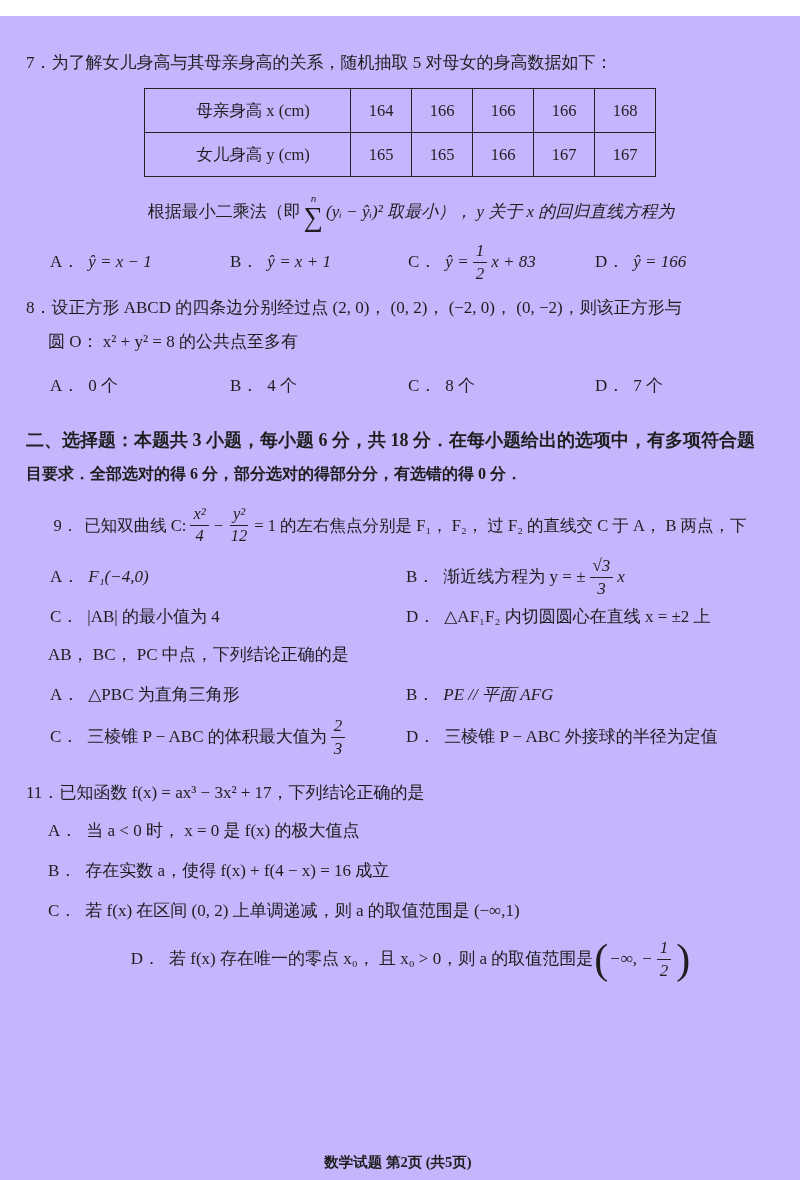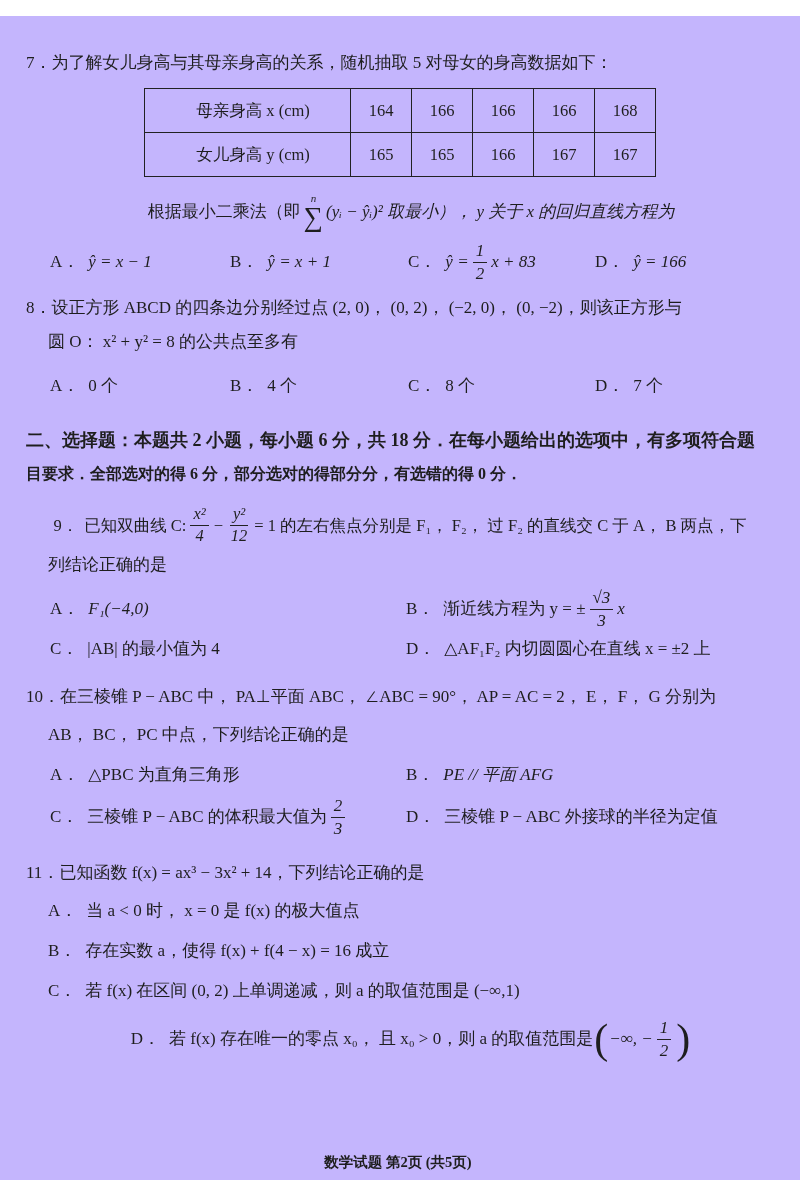--- a/index.html
+++ b/index.html
@@ -147,7 +147,7 @@
   </div>
 
   <div>
-    <div class="line bold mt28" style="font-size:18px">二、选择题：本题共 2 小题，每小题 6 分，共 18 分．在每小题给出的选项中，有多项符合题</div>
+    <div class="line bold mt28" style="font-size:18px">二、选择题：本题共 3 小题，每小题 6 分，共 18 分．在每小题给出的选项中，有多项符合题</div>
     <div class="line bold mt8" style="font-size:16px">目要求．全部选对的得 6 分，部分选对的得部分分，有选错的得 0 分．</div>
   </div>
 

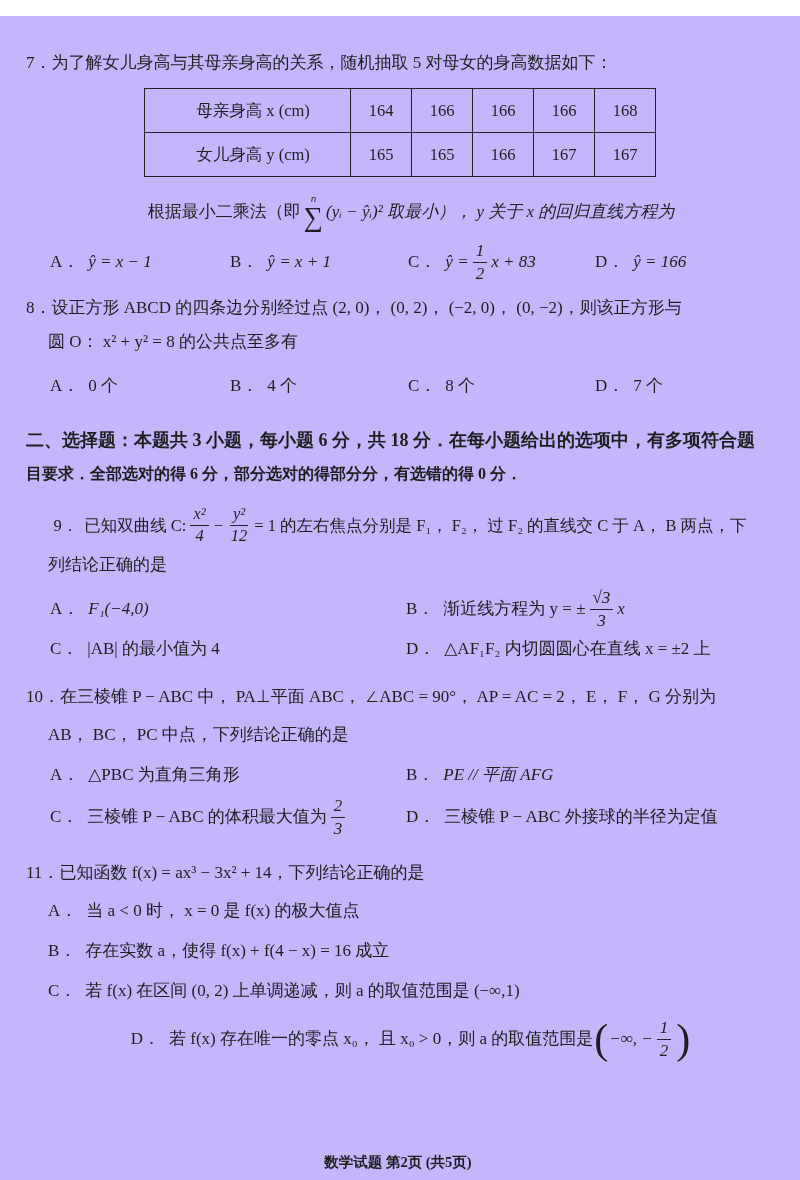--- a/index.html
+++ b/index.html
@@ -167,7 +167,6 @@
         </span>
       <span>= 1 的左右焦点分别是 F₁， F₂， 过 F₂ 的直线交 C 于 A， B 两点，下</span>
     </div>
-    <div class="line indent mt6">列结论正确的是</div>
 
     <div class="opts2 mt10">
       <span class="opt">

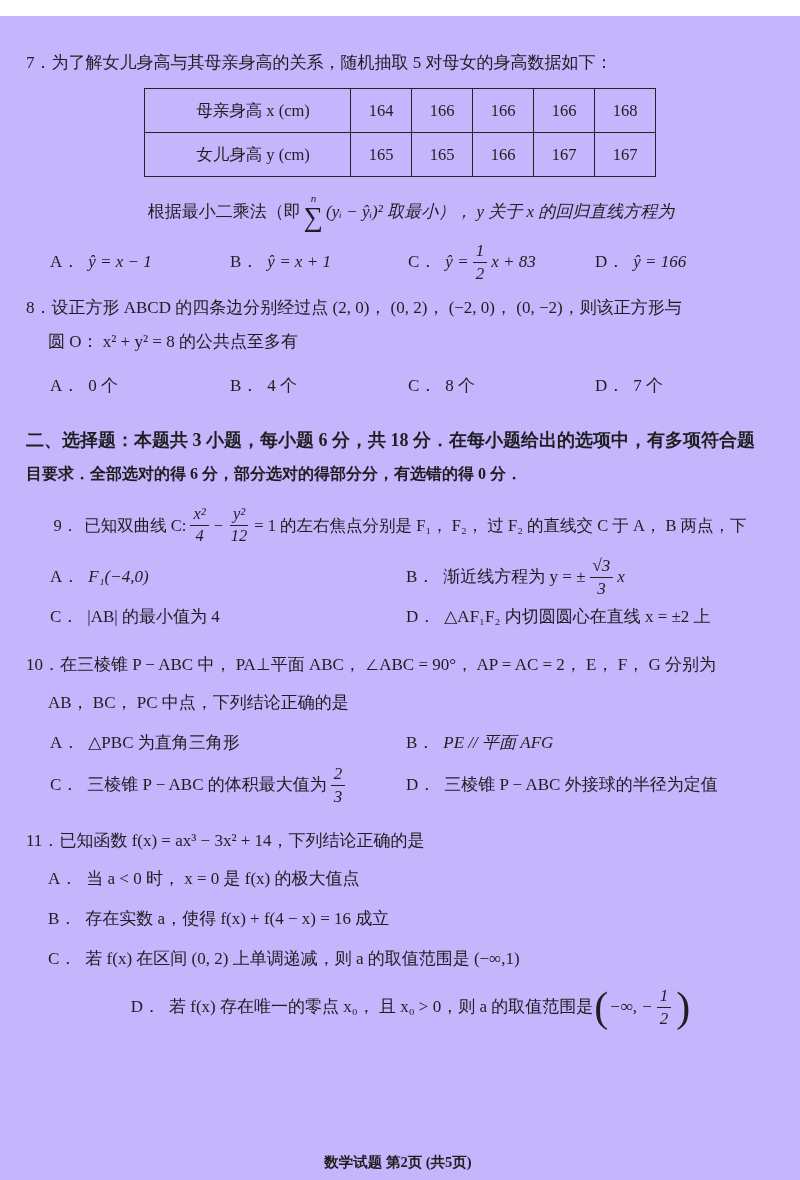--- a/index.html
+++ b/index.html
@@ -196,7 +196,6 @@
   </div>
 
   <div>
-    <div class="line mt22"><span>10．</span><span>在三棱锥 P − ABC 中， PA⊥平面 ABC， ∠ABC = 90°， AP = AC = 2， E， F， G 分别为</span></div>
     <div class="line indent mt12">AB， BC， PC 中点，下列结论正确的是</div>
     <div class="opts2 mt14">
       <span class="opt">

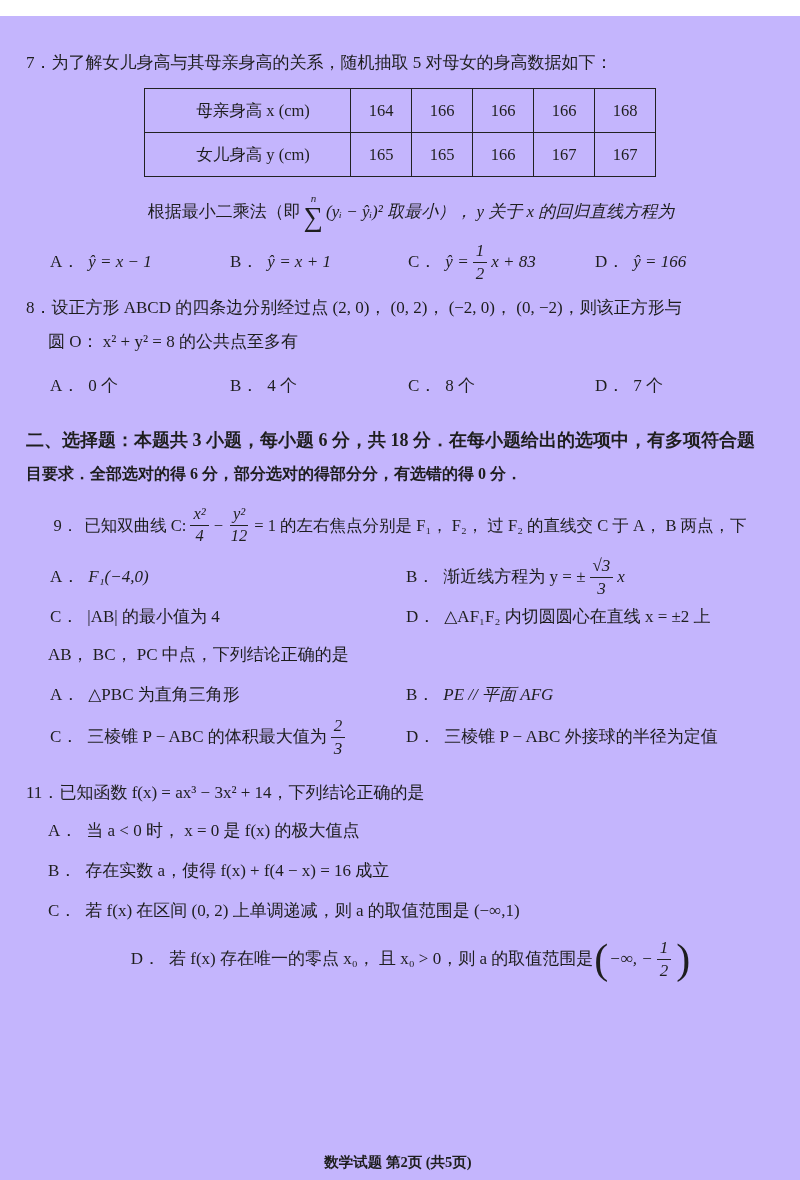--- a/index.html
+++ b/index.html
@@ -224,7 +224,7 @@
   </div>
 
   <div>
-    <div class="line mt22"><span>11．</span><span>已知函数 f(x) = ax³ − 3x² + 14，下列结论正确的是</span></div>
+    <div class="line mt22"><span>11．</span><span>已知函数 f(x) = ax³ − 3x² + 17，下列结论正确的是</span></div>
     <div class="line indent mt12"><span class="opt-label">A．</span><span>当 a &lt; 0 时， x = 0 是 f(x) 的极大值点</span></div>
     <div class="line indent mt14"><span class="opt-label">B．</span><span>存在实数 a，使得 f(x) + f(4 − x) = 16 成立</span></div>
     <div class="line indent mt14"><span class="opt-label">C．</span><span>若 f(x) 在区间 (0, 2) 上单调递减，则 a 的取值范围是 (−∞,1)</span></div>

